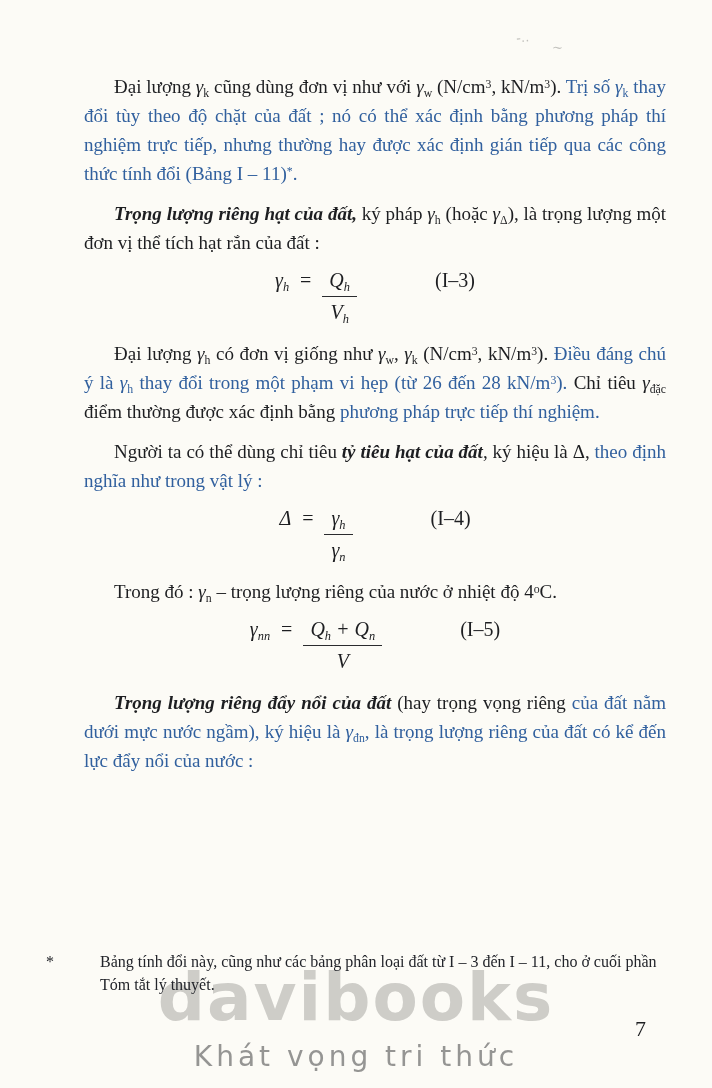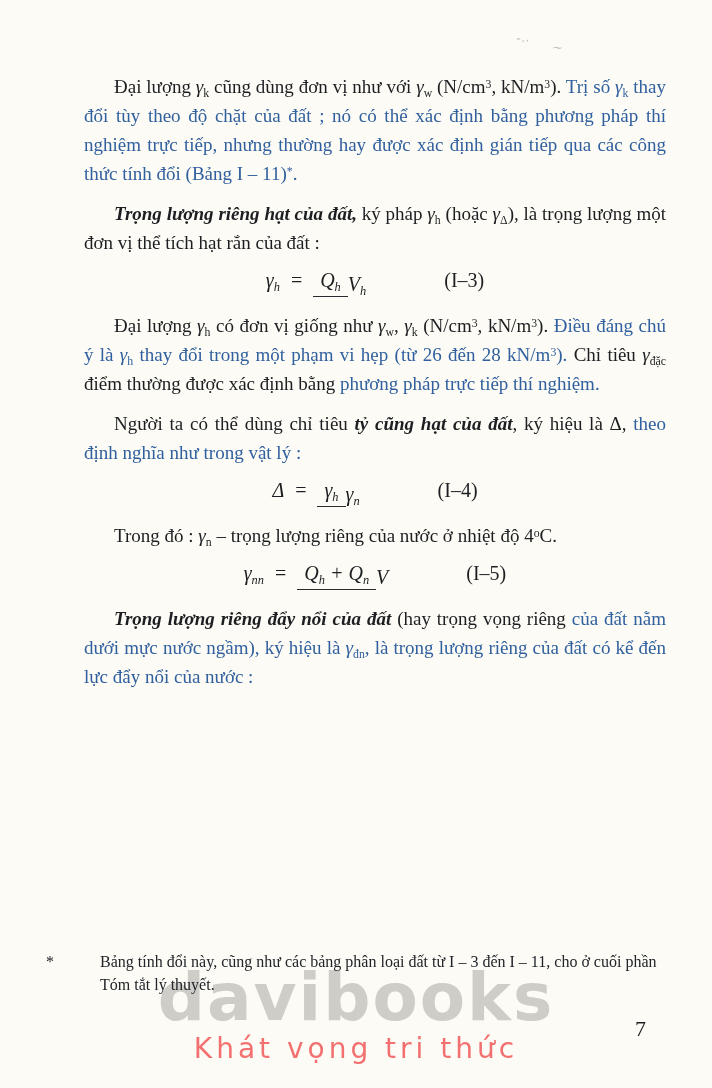--- a/index.html
+++ b/index.html
@@ -37,7 +37,7 @@
   }
   .formula .f-left,.formula .num,.formula .den{font-style:italic;}
   .formula .f-eq{margin:0 11px;font-style:normal;}
-  .frac{display:inline-flex;flex-direction:row;align-items:center;}
+  .frac{display:inline-flex;flex-direction:column;align-items:center;}
   .frac .num{padding:0 7px 3px;border-bottom:1.6px solid #2a2b2e;}
   .frac .den{padding-top:3px;}
   .f-label{margin-left:78px;font-style:normal;}

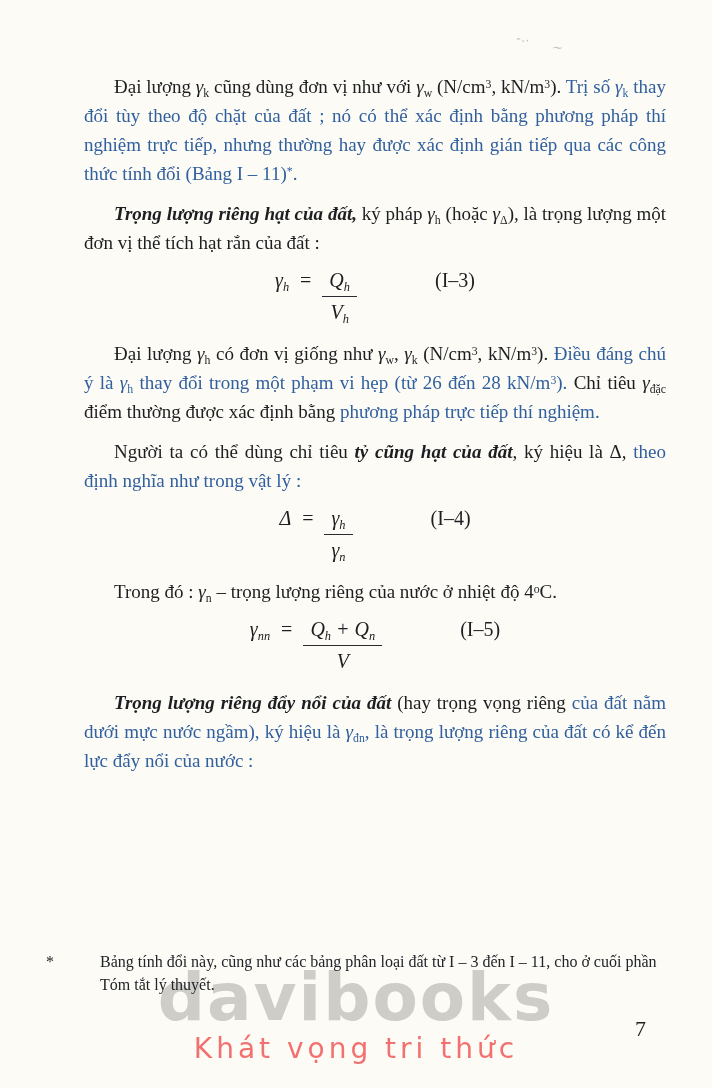--- a/index.html
+++ b/index.html
@@ -95,7 +95,7 @@
 
     <p class="para"><span>Đại lượng </span><span class="i">γ</span><span class="sub">h</span><span> có đơn vị giống như </span><span class="i">γ</span><span class="sub">w</span><span>, </span><span class="i">γ</span><span class="sub">k</span><span> (N/cm</span><span class="sup">3</span><span>, kN/m</span><span class="sup">3</span><span>). </span><span class="blue">Điều đáng chú ý là </span><span class="i blue">γ</span><span class="sub blue">h</span><span class="blue"> thay đổi trong một phạm vi hẹp (từ 26 đến 28 kN/m</span><span class="sup blue">3</span><span class="blue">). </span><span>Chỉ tiêu </span><span class="i">γ</span><span class="sub">đặc</span><span> điểm thường được xác định bằng </span><span class="blue">phương pháp trực tiếp thí nghiệm.</span></p>
 
-    <p class="para"><span>Người ta có thể dùng chỉ tiêu </span><span class="bi">tỷ cũng hạt của đất</span><span>, ký hiệu là Δ, </span><span class="blue">theo định nghĩa như trong vật lý :</span></p>
+    <p class="para"><span>Người ta có thể dùng chỉ tiêu </span><span class="bi">tỷ tiêu hạt của đất</span><span>, ký hiệu là Δ, </span><span class="blue">theo định nghĩa như trong vật lý :</span></p>
 
     <div class="formula">
       <span class="f-left"><span>Δ</span></span>

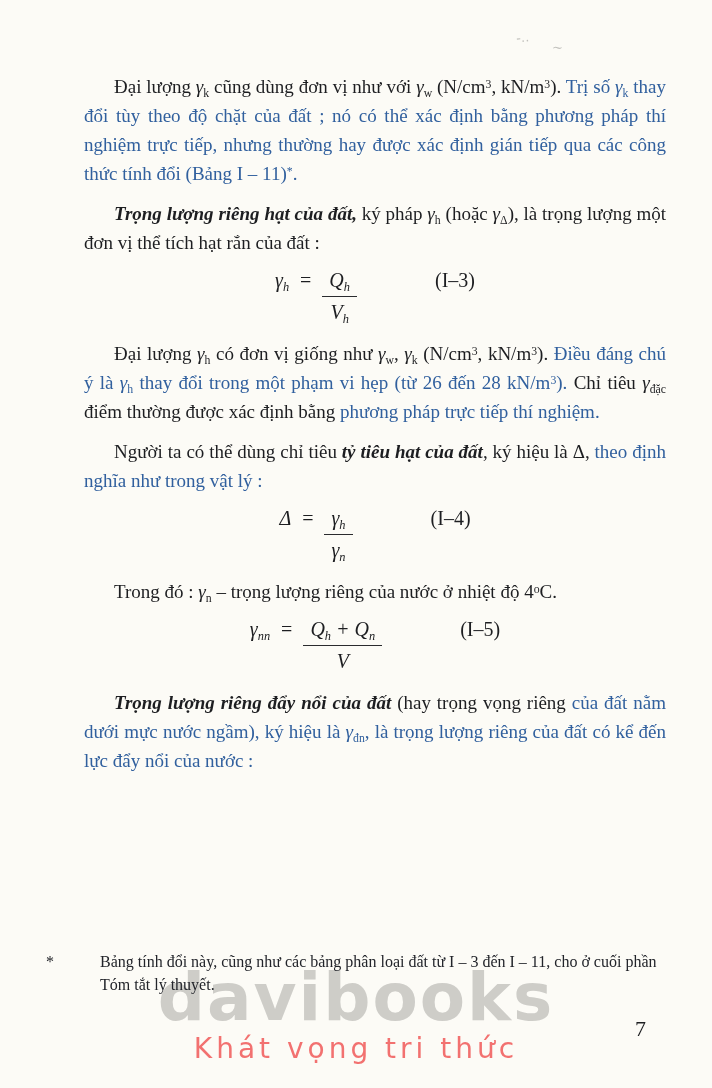--- a/index.html
+++ b/index.html
@@ -61,8 +61,8 @@
     color:#a9a8a4;opacity:.55;line-height:64px;
   }
   .wm-sub{
-    font-size:28px;letter-spacing:4px;color:#ef4444;opacity:.75;
-    line-height:34px;margin-top:2px;
+    font-size:28px;letter-spacing:4px;color:#737373;opacity:.75;
+    line-height:34px;margin-top:10px;
   }
   .page-number{
     position:absolute;right:66px;top:1016px;

